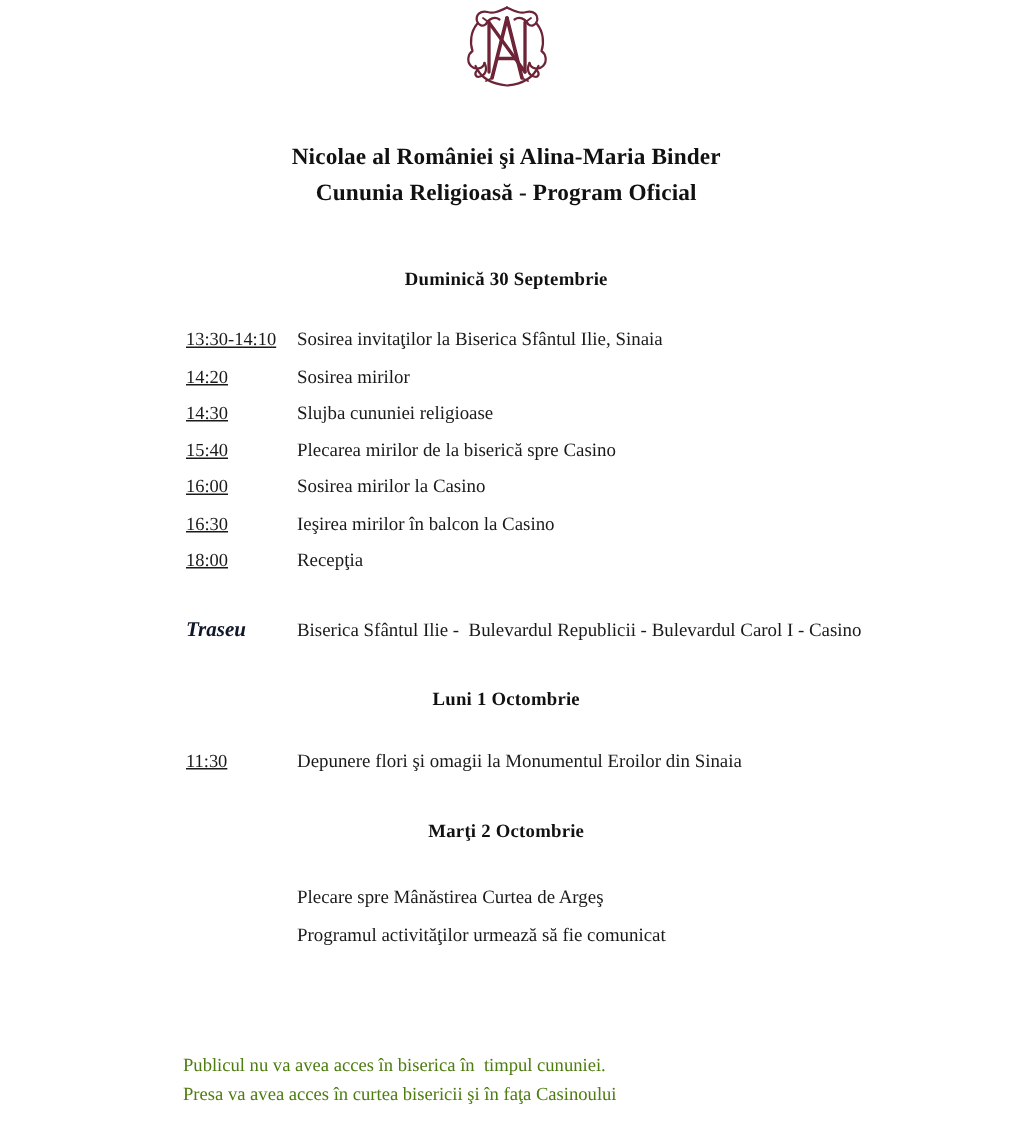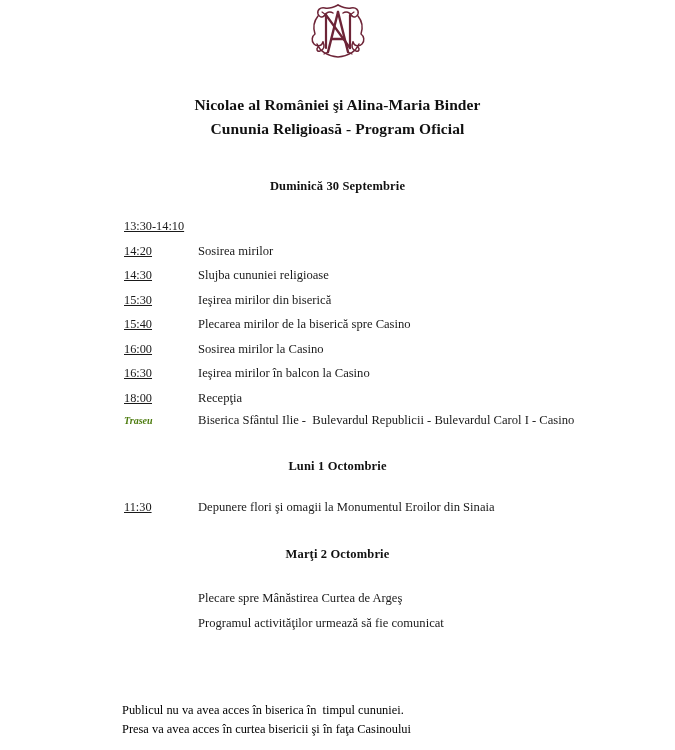--- a/index.html
+++ b/index.html
@@ -187,6 +187,7 @@
   <div class="schedule" id="day-1-schedule">
     <div class="row">
       <span class="time">13:30-14:10</span>
+      <span class="desc">Sosirea invitaţilor la Biserica Sfântul Ilie, Sinaia</span>
     </div>
     <div class="row">
       <span class="time">14:20</span>

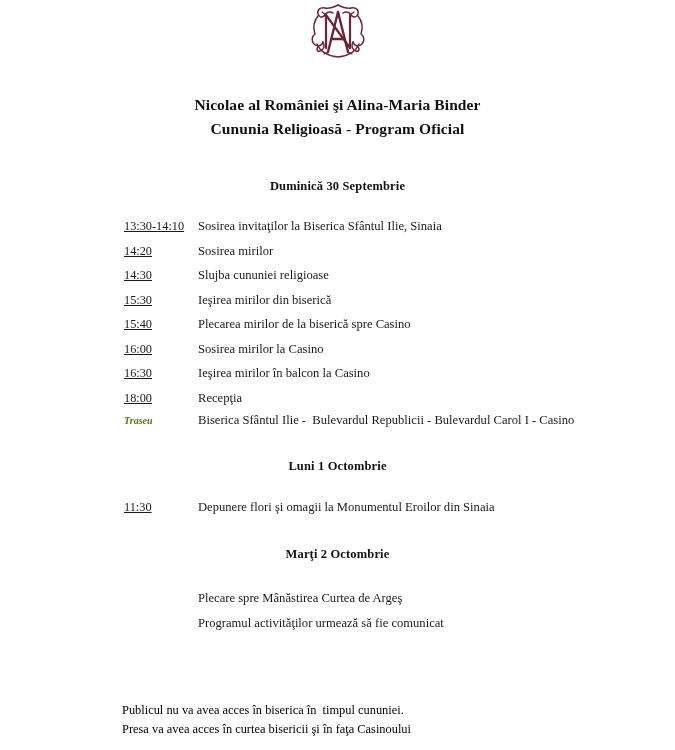--- a/index.html
+++ b/index.html
@@ -198,10 +198,6 @@
       <span class="desc">Slujba cununiei religioase</span>
     </div>
     <div class="row">
-      <span class="time">15:30</span>
-      <span class="desc">Ieşirea mirilor din biserică</span>
-    </div>
-    <div class="row">
       <span class="time">15:40</span>
       <span class="desc">Plecarea mirilor de la biserică spre Casino</span>
     </div>

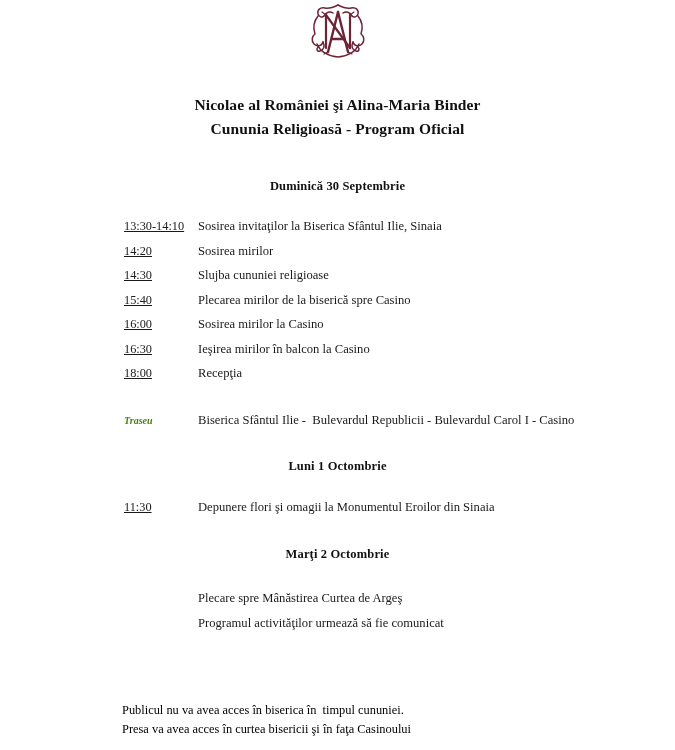--- a/index.html
+++ b/index.html
@@ -109,10 +109,10 @@
   .route-row .route-label {
     width: 74px;
     flex: 0 0 74px;
-    font-size: 10px;
+    font-size: 14px;
     font-weight: bold;
     font-style: italic;
-    color: #4d7c0f;
+    color: #0f172a;
   }
   .route-row .route-value {
     font-size: 12.6px;

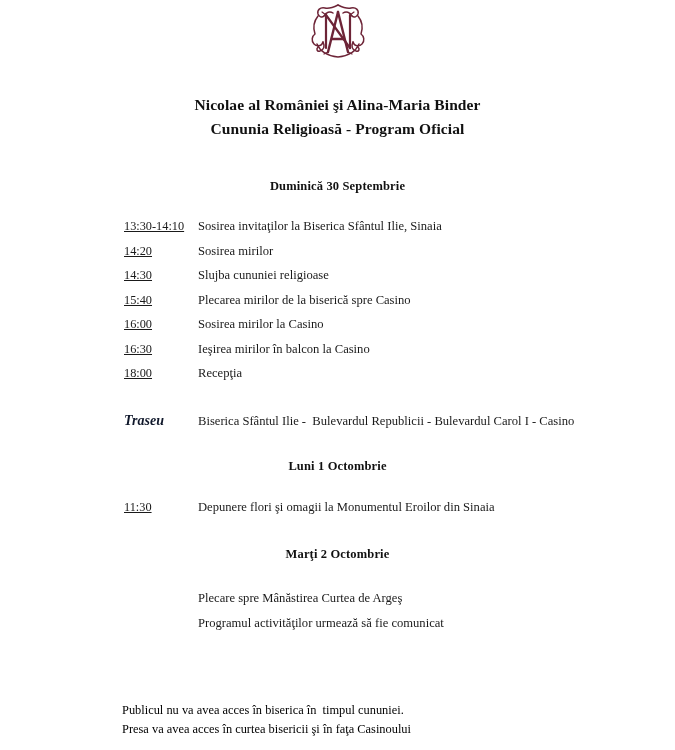--- a/index.html
+++ b/index.html
@@ -130,7 +130,7 @@
   .footer-line {
     font-size: 12.4px;
     line-height: 18.5px;
-    color: #000000;
+    color: #4d7c0f;
     white-space: pre;
   }
 </style>

